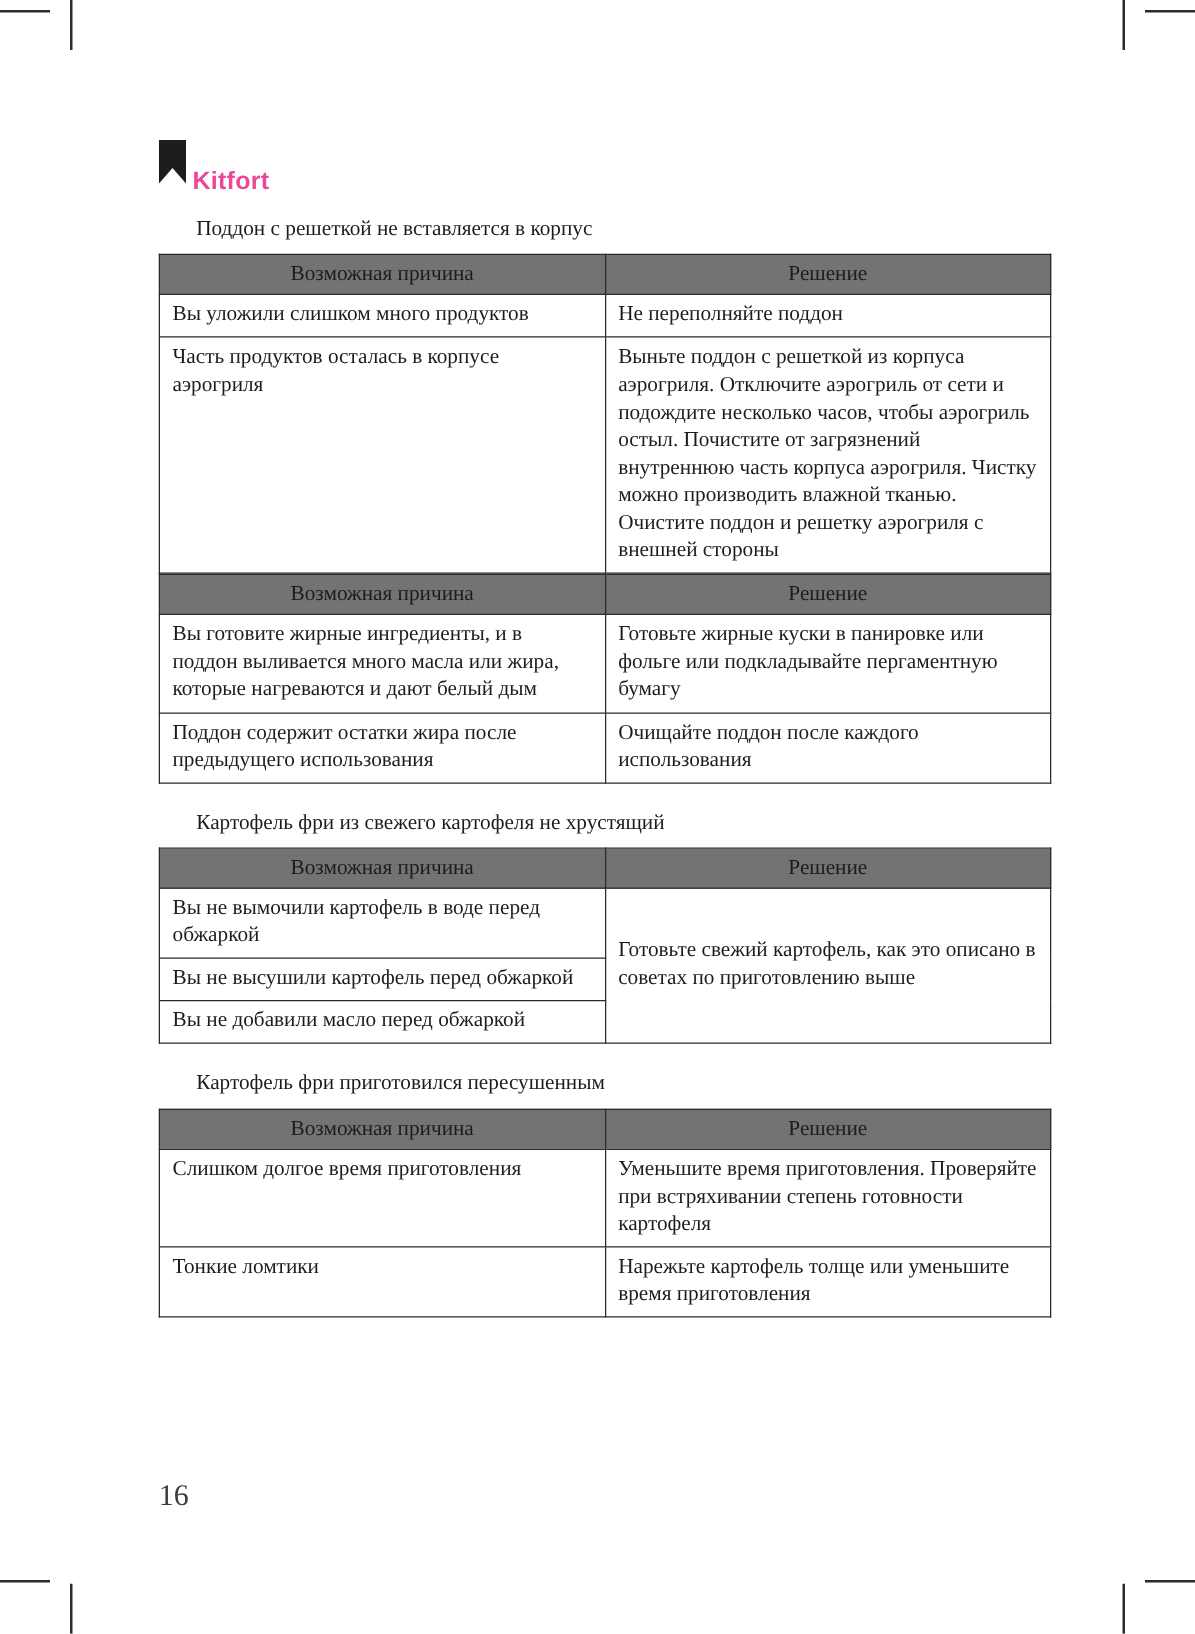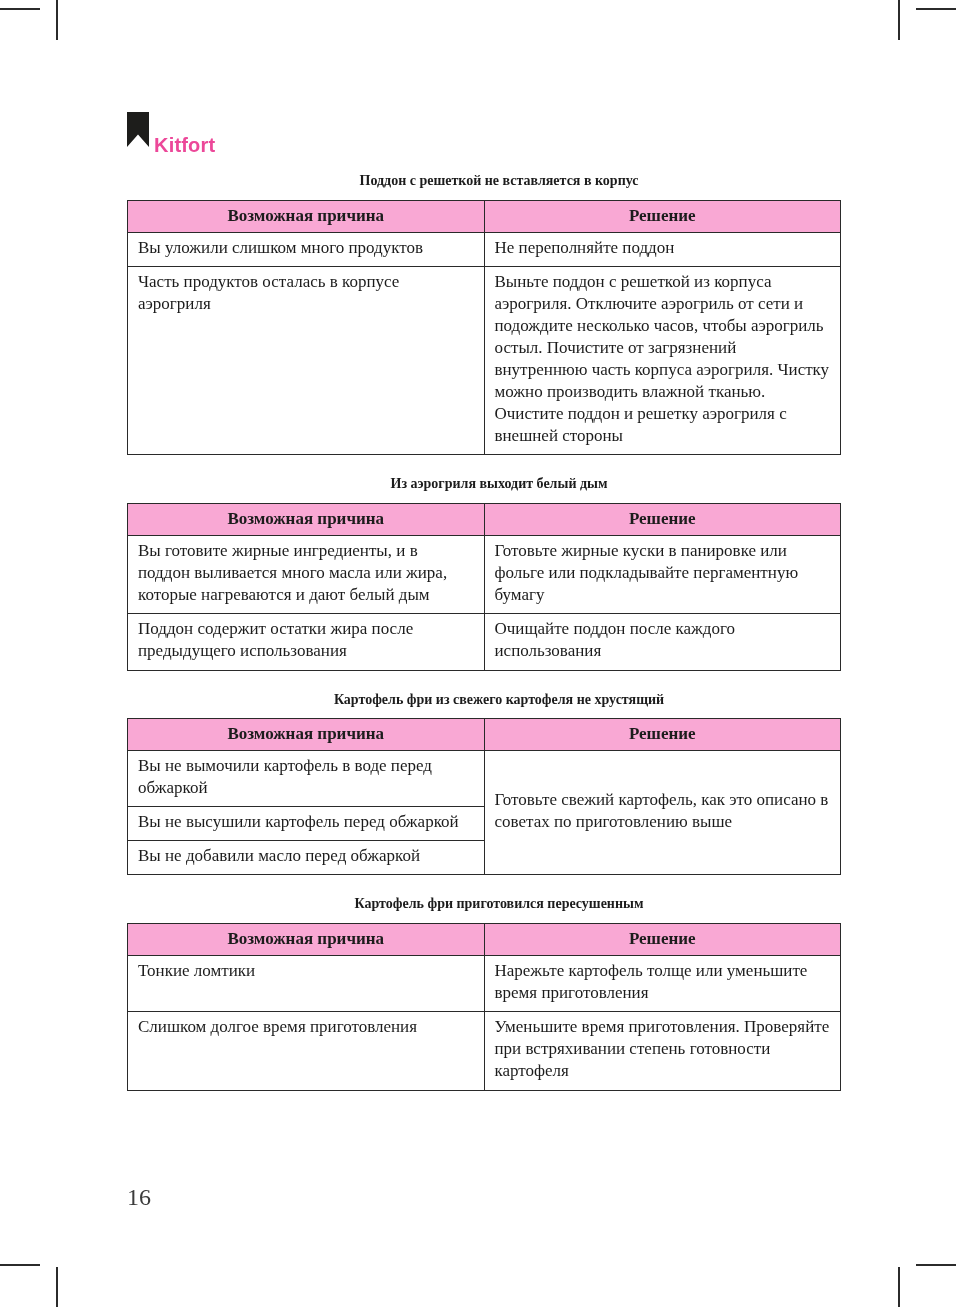--- a/index.html
+++ b/index.html
@@ -37,12 +37,11 @@
   }
 
   .section-heading {
-    font-size: 14px;
-    font-weight: bold;
+    font-size: 17px;
+    font-weight: normal;
     padding-left: 30px;
     margin: 20px 0 10px 0;
     line-height: 1.25;
-    text-align: center;
   }
   .section-heading.first { margin-top: 2px; }
 

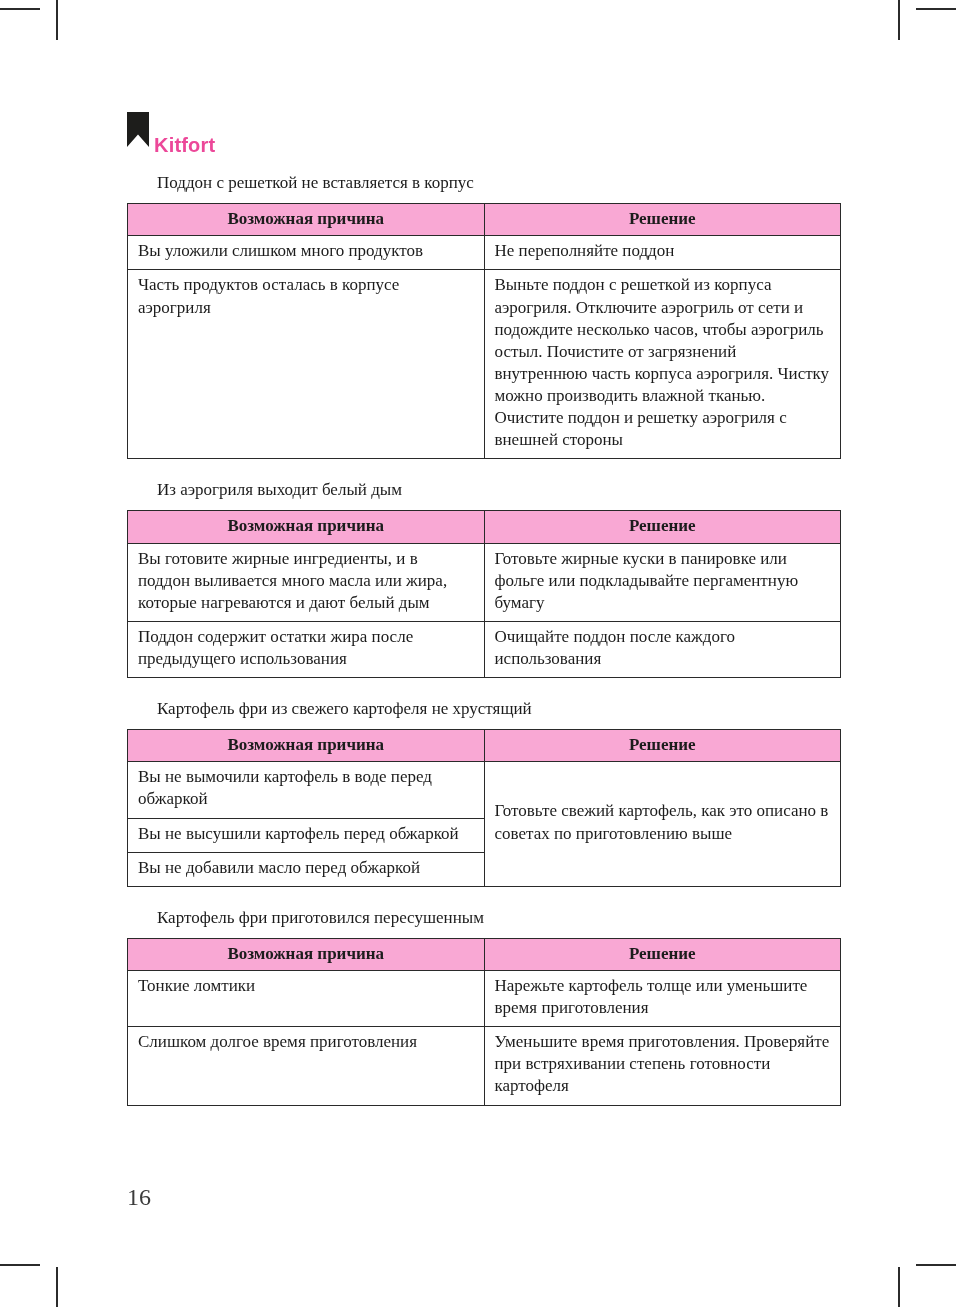--- a/index.html
+++ b/index.html
@@ -58,8 +58,8 @@
     text-align: left;
   }
   table.tbl th {
-    background: #f9a8d4;
-    font-weight: bold;
+    background: #737373;
+    font-weight: normal;
     text-align: center;
     width: 50%;
     padding: 4px 10px 5px 10px;

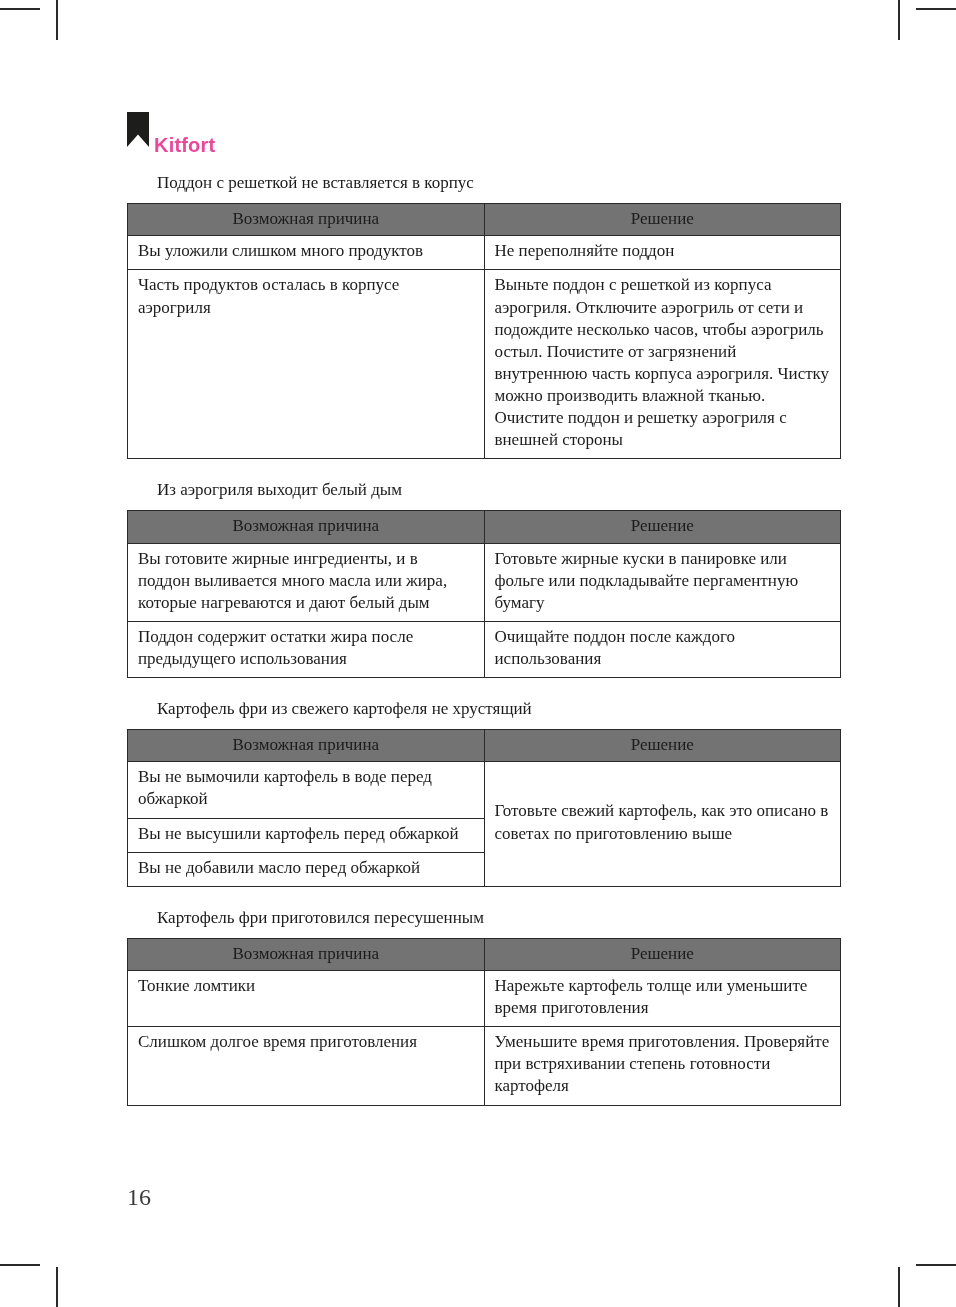--- a/index.html
+++ b/index.html
@@ -110,7 +110,6 @@
   </tbody>
     </table>
 
-  <div class="section-heading">Из аэрогриля выходит белый дым</div>
   <table class="tbl">
     <tbody>
         <tr>

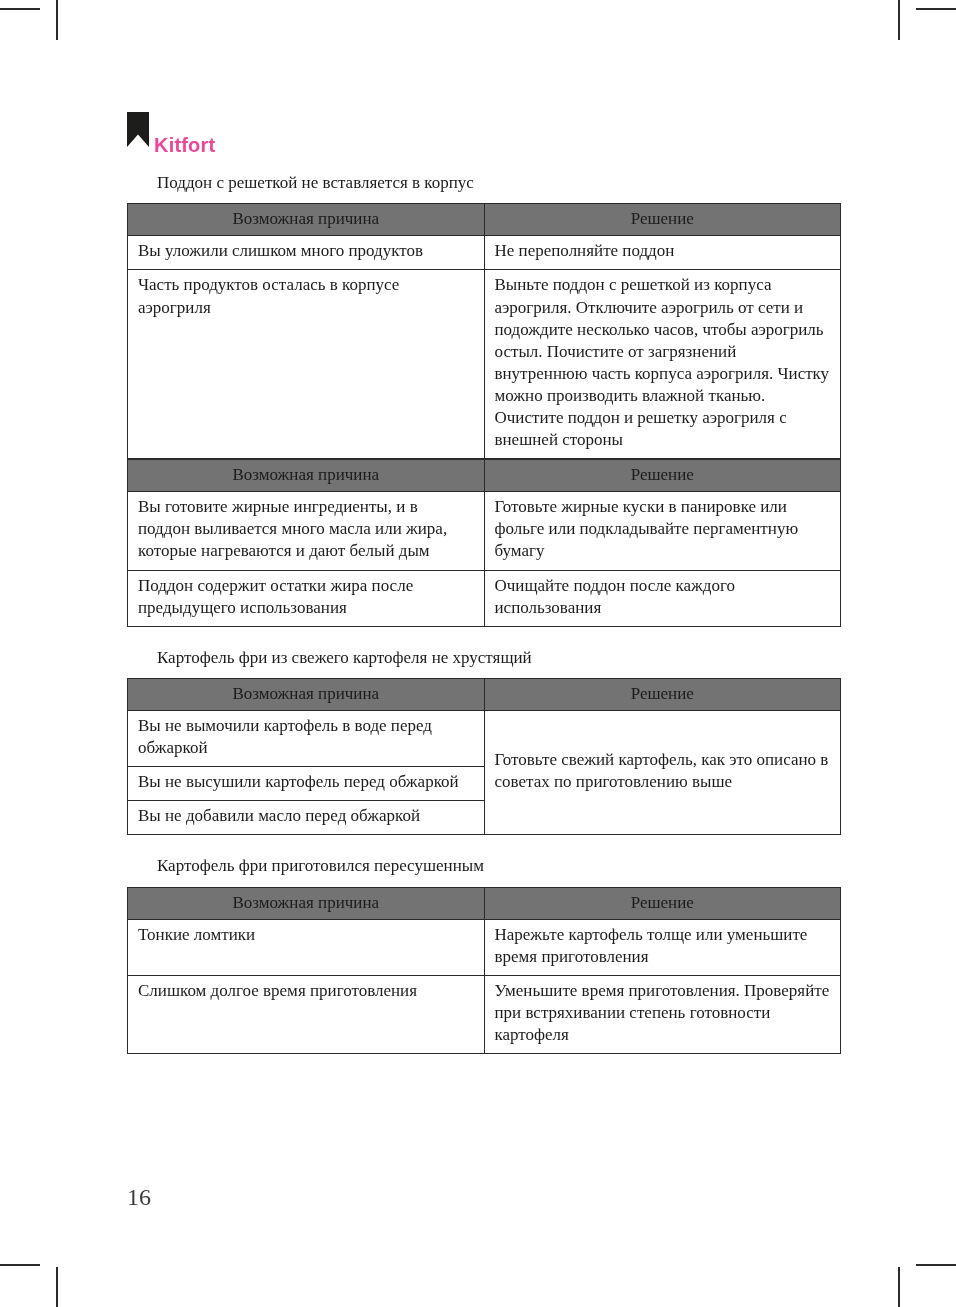--- a/index.html
+++ b/index.html
@@ -155,12 +155,12 @@
       <th>Решение</th>
     </tr>
     <tr>
+      <td>Слишком долгое время приготовления</td>
+      <td>Уменьшите время приготовления. Проверяйте при встряхивании степень готовности картофеля</td>
+    </tr>
+    <tr>
       <td>Тонкие ломтики</td>
       <td>Нарежьте картофель толще или уменьшите время приготовления</td>
-    </tr>
-    <tr>
-      <td>Слишком долгое время приготовления</td>
-      <td>Уменьшите время приготовления. Проверяйте при встряхивании степень готовности картофеля</td>
     </tr>
   </tbody>
     </table>

